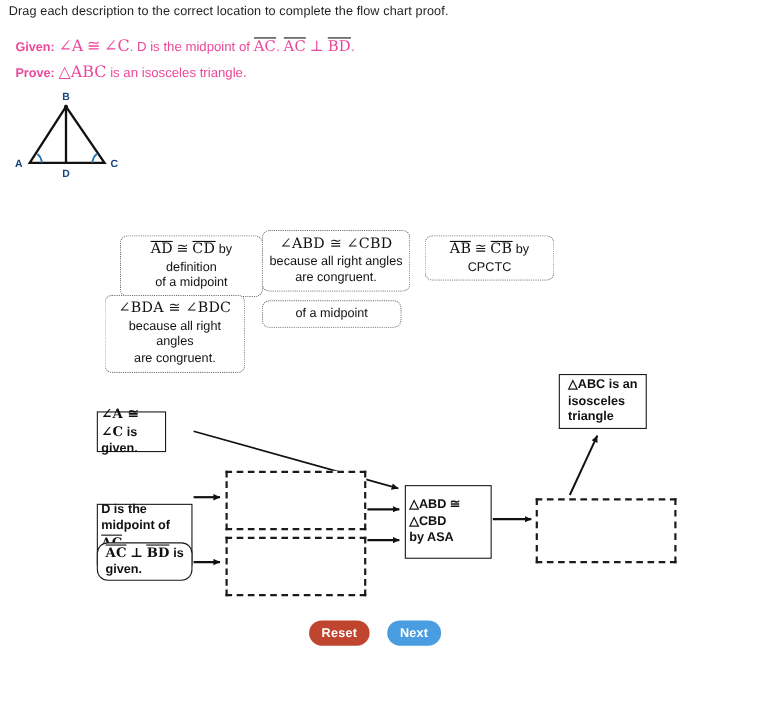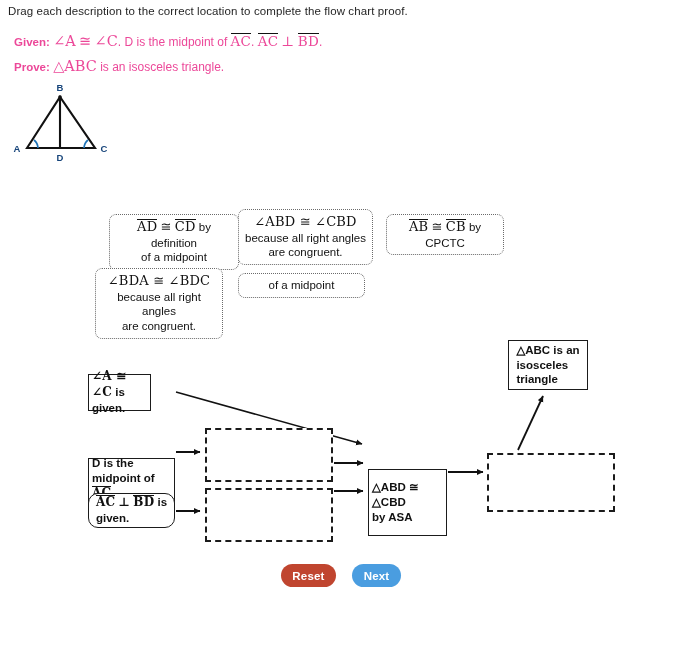--- a/index.html
+++ b/index.html
@@ -82,7 +82,7 @@
   #drop-1{left:205px;top:428px;width:128px;height:54px;}
   #drop-2{left:205px;top:488px;width:128px;height:54px;}
 
-  #box-asa{left:368px;top:441px;width:79px;height:67px;margin-top:28px;}
+  #box-asa{left:368px;top:441px;width:79px;height:67px;}
 
   #box-isosceles{left:508px;top:340px;width:80px;height:50px;}
   #drop-3{left:487px;top:453px;width:128px;height:59px;}

